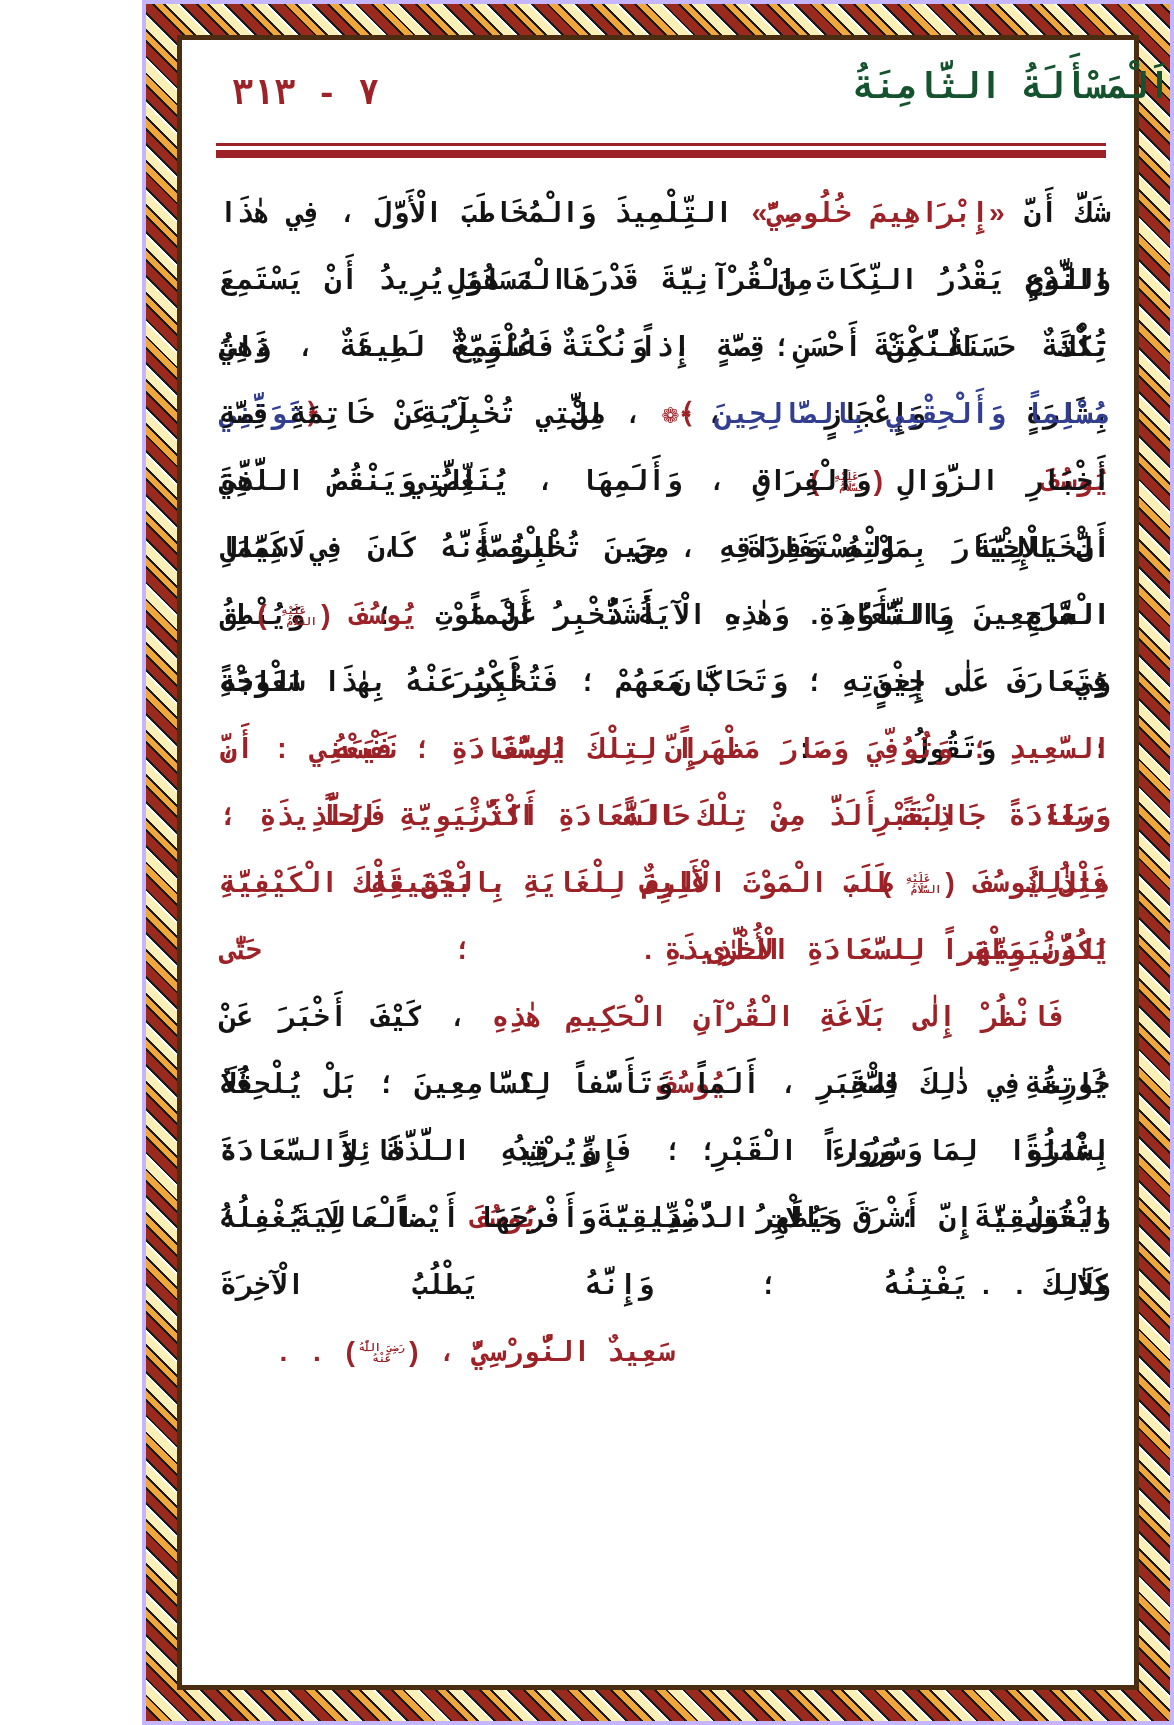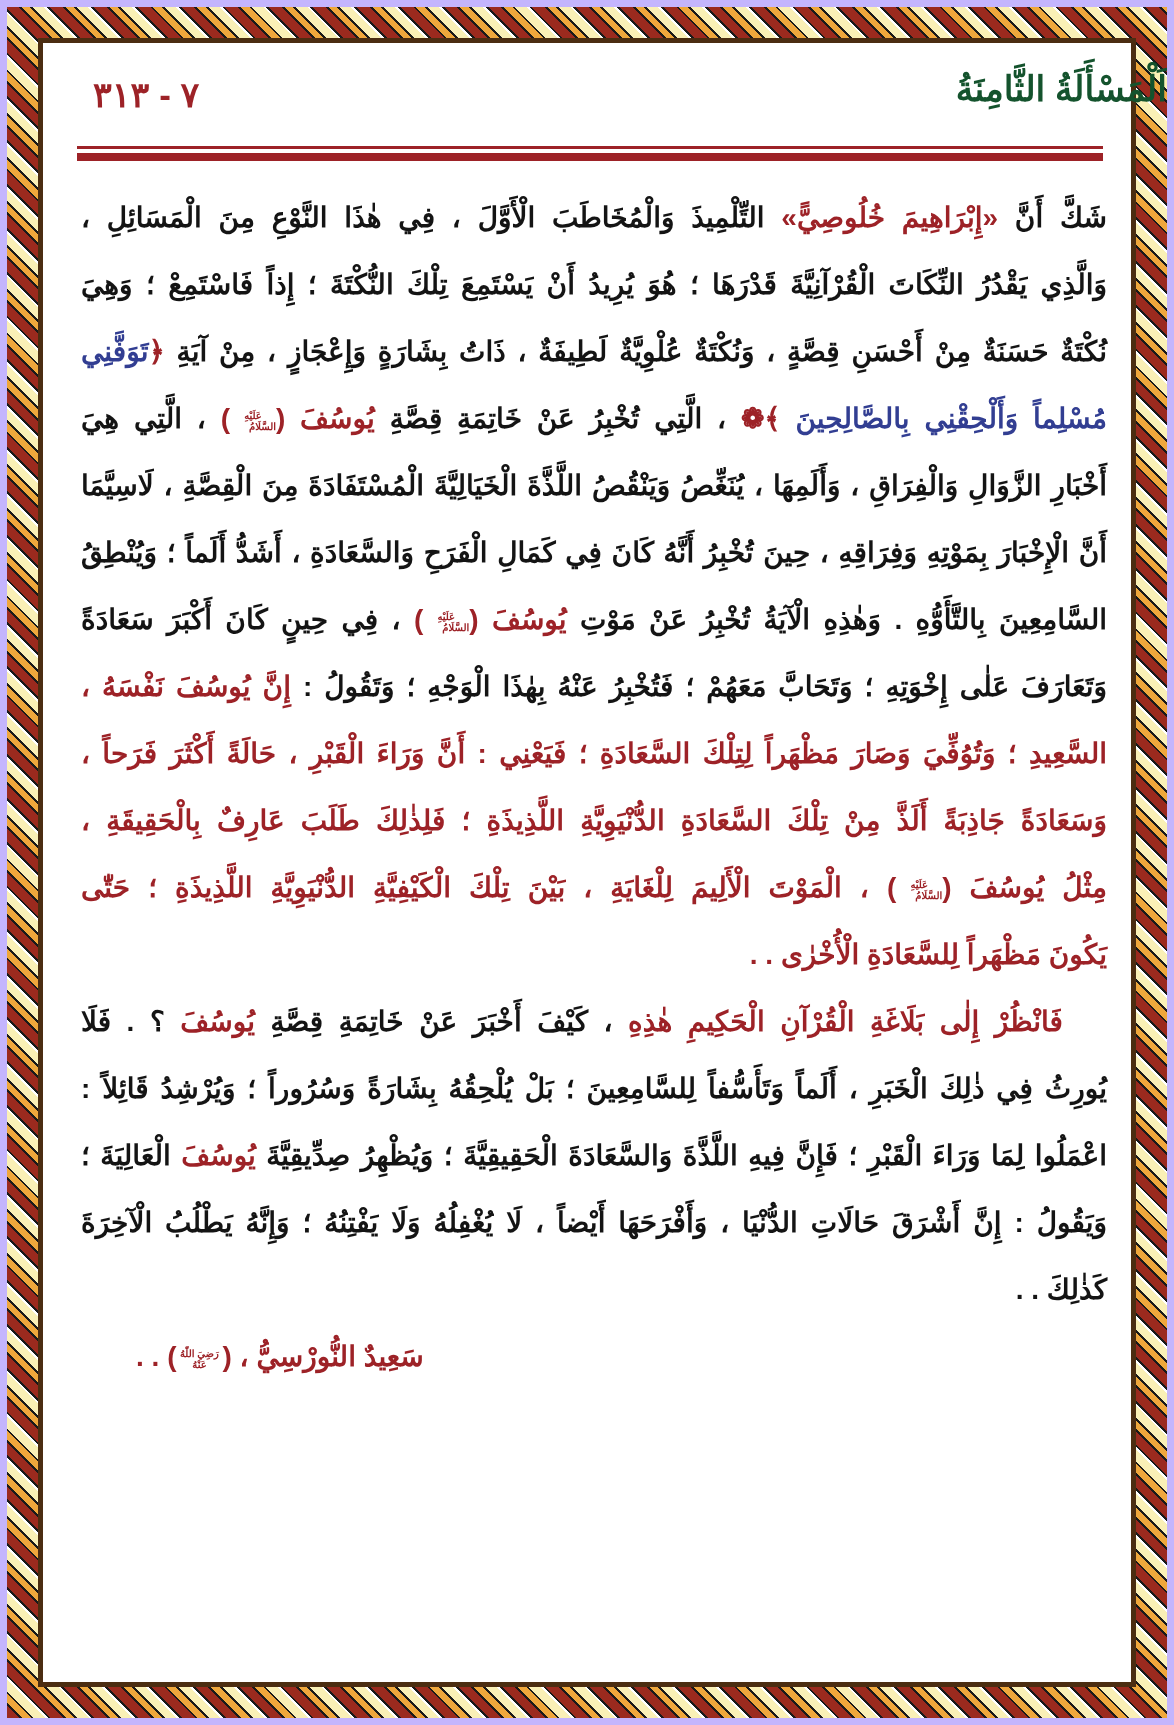--- a/index.html
+++ b/index.html
@@ -5,12 +5,12 @@
   html,body{margin:0;padding:0;background:#ffffff;}
   .page{
     position:relative;
-    width:1174px;height:1725px;
+    width:1032px;height:1725px;
     background:#ffffff;
     box-sizing:border-box;
-    border:7px solid #c4b5fd;
+    border:4px solid #c4b5fd;
     overflow:hidden;
-    font-family:Liberation Sans, sans-serif;
+    font-family:Liberation Mono, monospace;
   }
   
   .frame{

